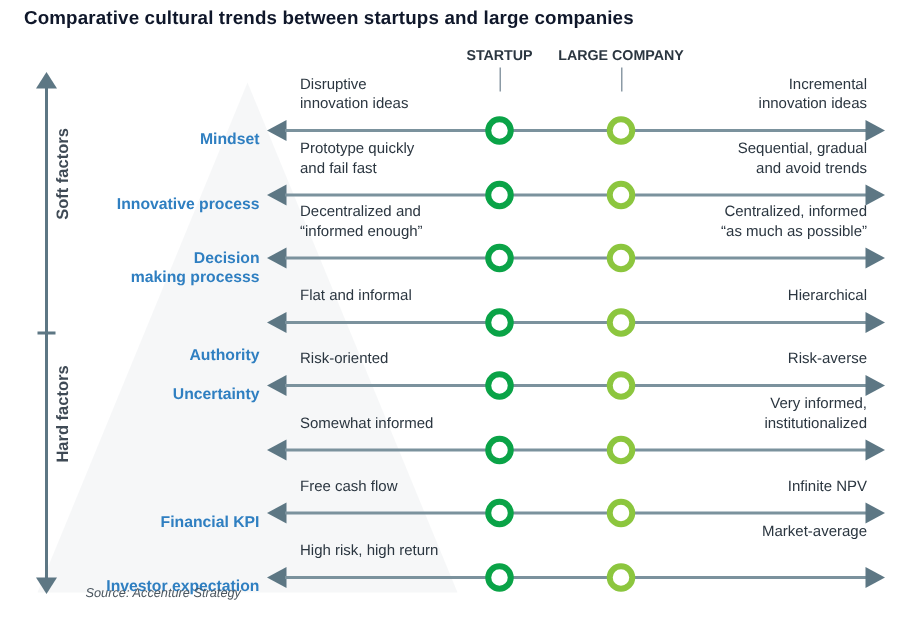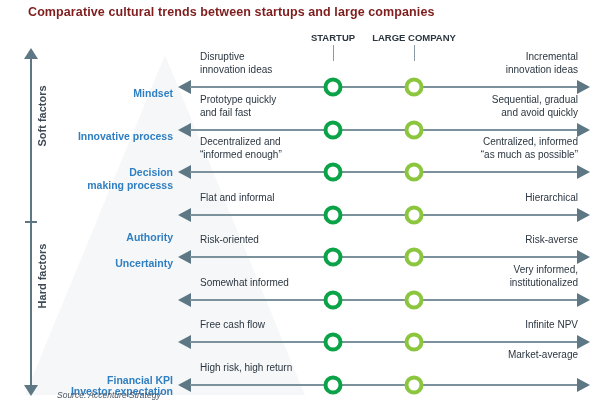--- a/index.html
+++ b/index.html
@@ -26,9 +26,9 @@
   }
 
   .title{
-    position:absolute;left:28px;top:5px;
+    position:absolute;left:16px;top:5px;
     font-size:12.5px;font-weight:bold;
-    color:#7f1d1d;letter-spacing:.1px;
+    color:#0f172a;letter-spacing:.1px;
     z-index:5;white-space:nowrap;
   }
 

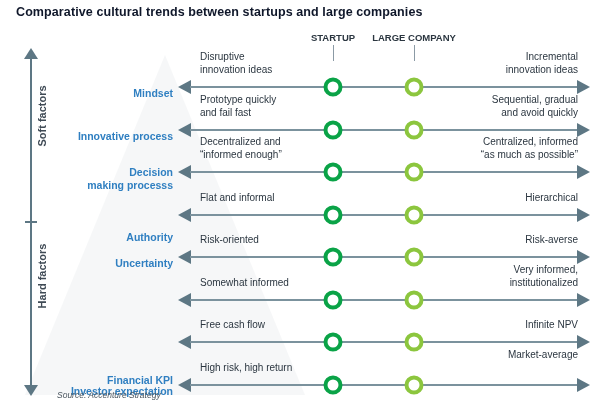--- a/index.html
+++ b/index.html
@@ -154,7 +154,7 @@
         </div>
         <div class="desc right" style="top: 0px;">
           <div>Sequential, gradual</div>
-          <div>and avoid quickly</div>
+          <div>and avoid trends</div>
         </div>
         <div class="harrow">
           <div class="lh"></div>

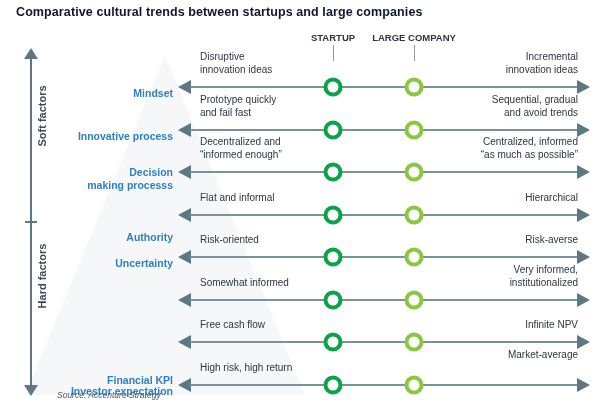--- a/index.html
+++ b/index.html
@@ -238,7 +238,7 @@
         <div class="dot large" style="left: 414px; top: 37px; border-color: rgb(140, 198, 62);"></div>
       </div>
       <div class="row" style="top: 305px;">
-        <div class="rowlabel" style="top: 37px; margin-top: 32px;">
+        <div class="rowlabel" style="top: 37px;">
           <div>Financial KPI</div>
         </div>
         <div class="desc left" style="top: 13px;">

